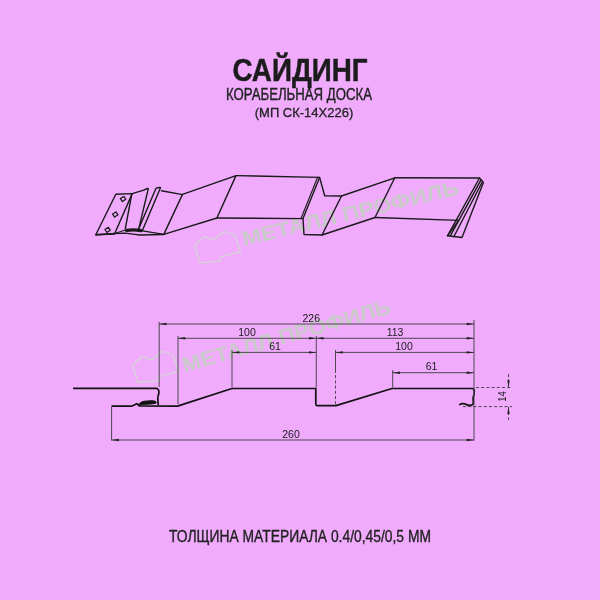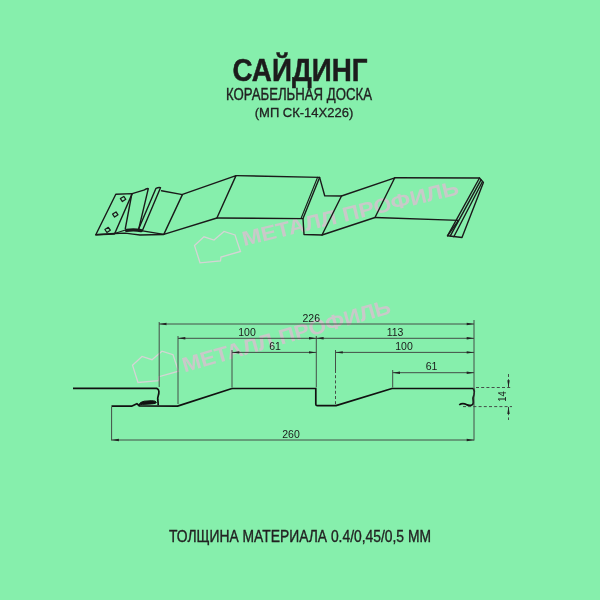--- a/index.html
+++ b/index.html
@@ -3,7 +3,7 @@
 <meta charset="utf-8">
 <style>
   html,body{margin:0;padding:0;background:#ffffff;}
-  .page{width:600px;height:600px;position:relative;background:#86efac;overflow:hidden;}
+  .page{width:600px;height:600px;position:relative;background:#f0abfc;overflow:hidden;}
   svg{display:block;}
   text{font-family:"Liberation Sans",sans-serif;-webkit-font-smoothing:antialiased;}
 </style>

